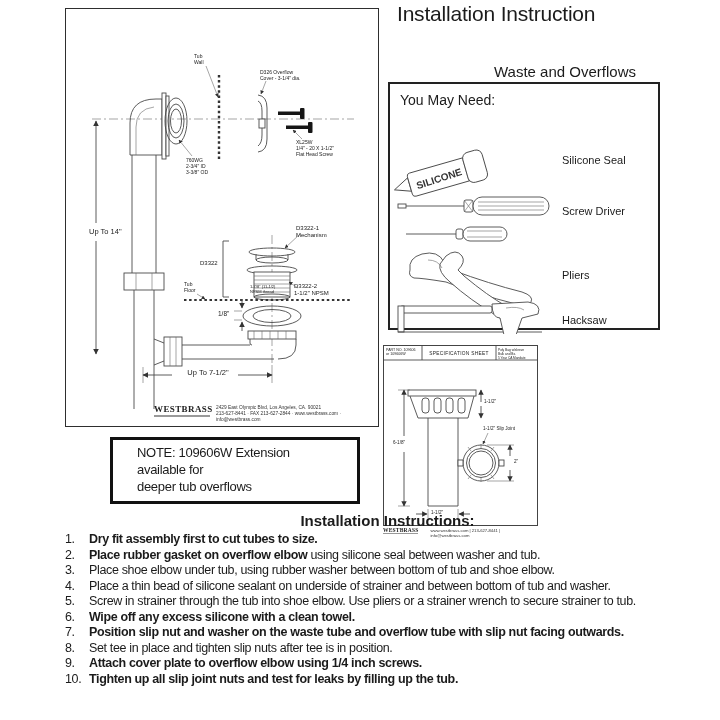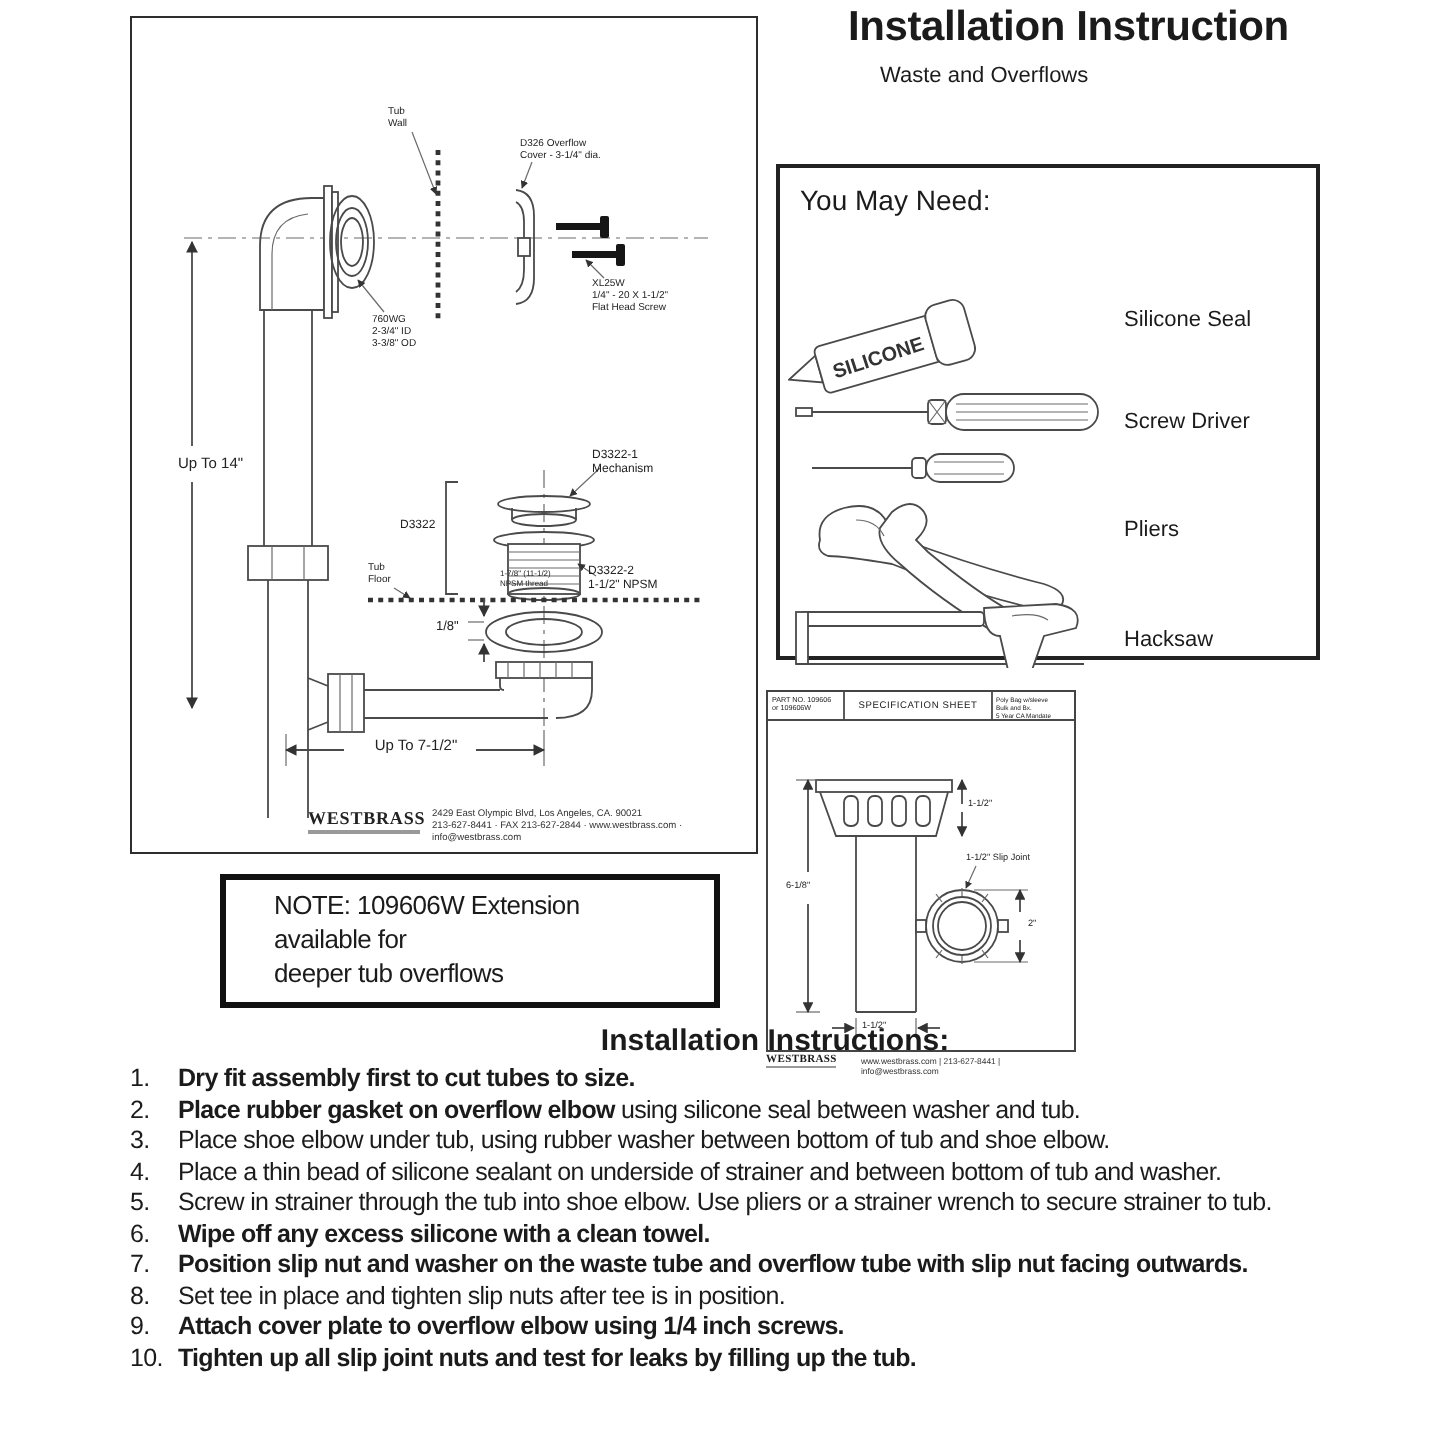--- a/index.html
+++ b/index.html
@@ -15,7 +15,7 @@
     white-space:pre-line;
   }
   
-  #page-title{left:424px;top:2px;width:292px;font-size:21px;font-weight:bold;letter-spacing:-0.2px;}
+  #page-title{left:397px;top:2px;width:292px;font-size:21px;font-weight:normal;letter-spacing:-0.2px;}
   #page-subtitle{left:440px;top:32px;width:250px;text-align:left;font-size:11px;}
   
   #main-diagram{left:65px;top:8px;width:312px;height:417px;border:1px solid #2e2e2e;}

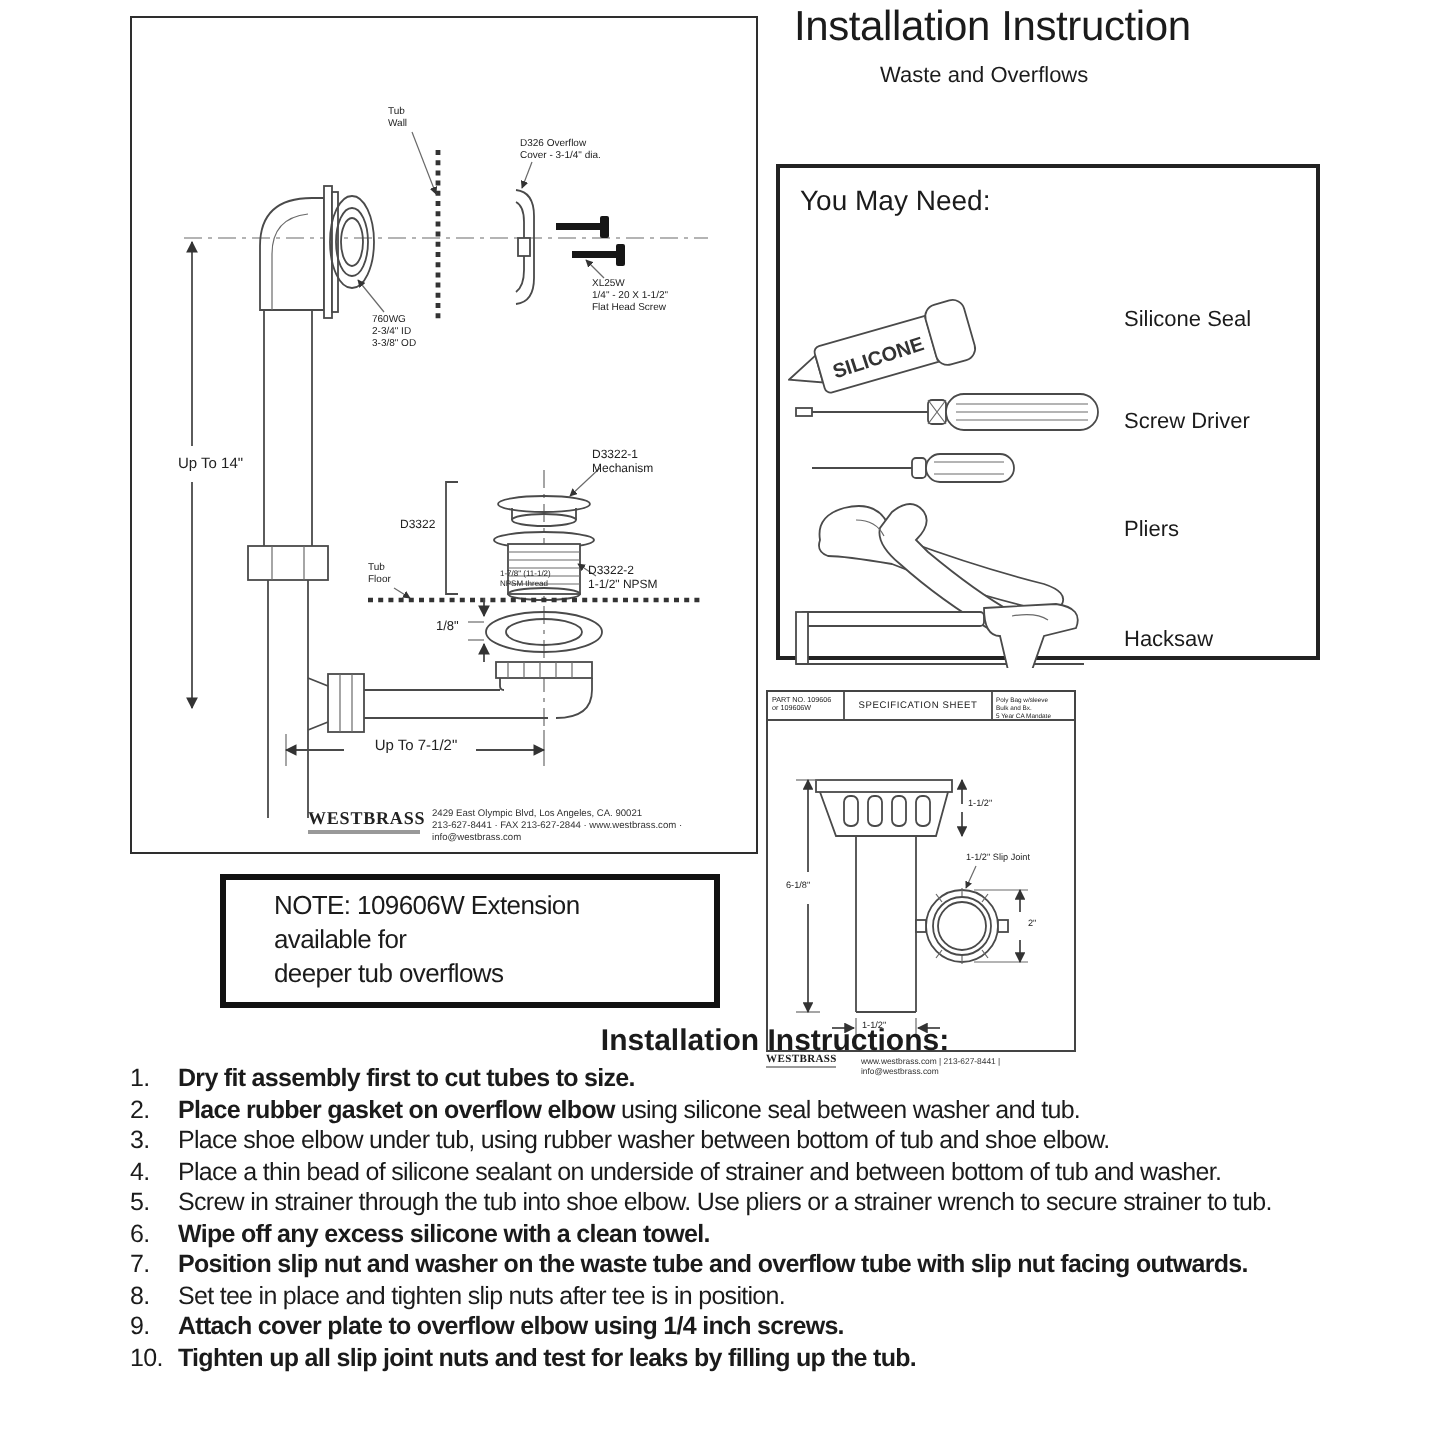--- a/index.html
+++ b/index.html
@@ -16,7 +16,7 @@
   }
   
   #page-title{left:397px;top:2px;width:292px;font-size:21px;font-weight:normal;letter-spacing:-0.2px;}
-  #page-subtitle{left:440px;top:32px;width:250px;text-align:left;font-size:11px;}
+  #page-subtitle{left:440px;top:63px;width:250px;text-align:center;font-size:15px;}
   
   #main-diagram{left:65px;top:8px;width:312px;height:417px;border:1px solid #2e2e2e;}
   #main-diagram .dim{font-size:7.5px;background:#fff;padding:0 1px;}

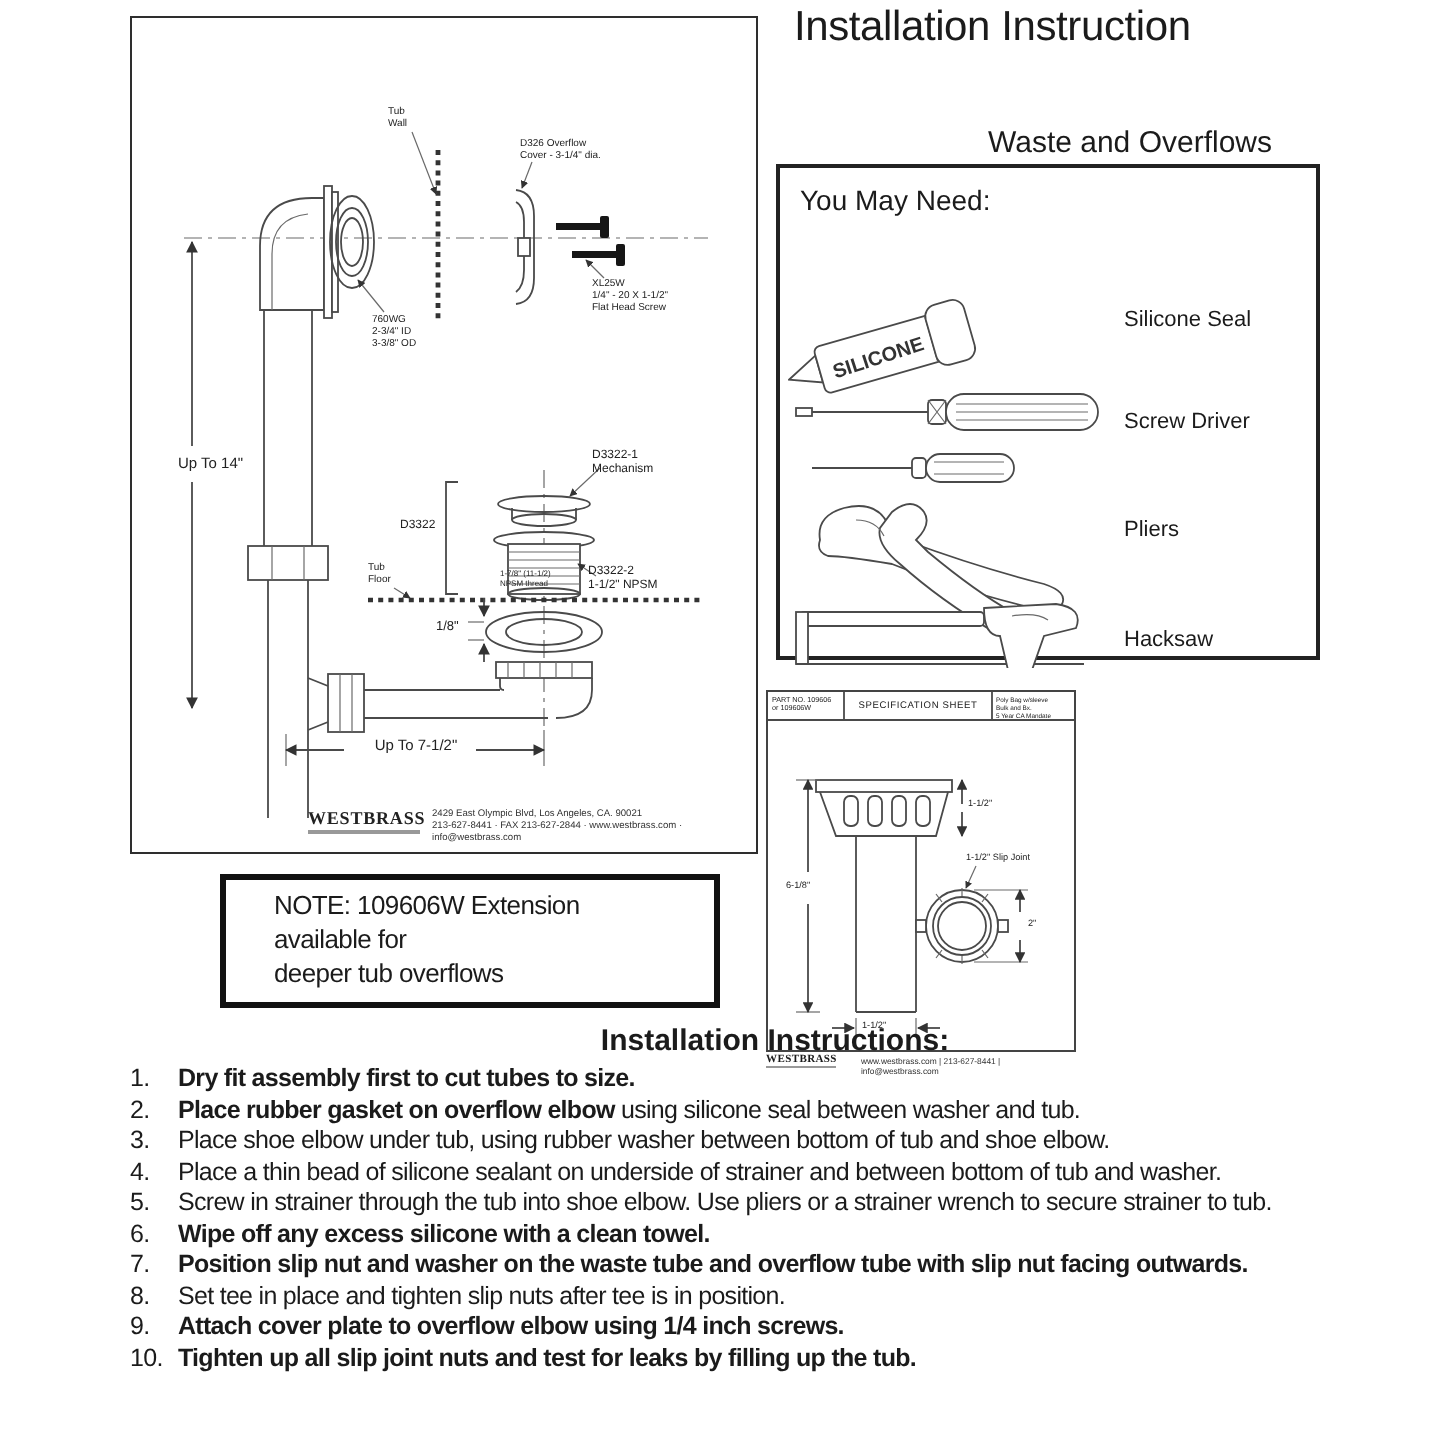--- a/index.html
+++ b/index.html
@@ -262,7 +262,7 @@
 
   <div class="ymn-label" style="top:70px;">Silicone Seal</div>
   <div class="ymn-label" style="top:121px;">Screw Driver</div>
-  <div class="ymn-label" style="top:175px;">Pliers</div>
+  <div class="ymn-label" style="top:185px;">Pliers</div>
   <div class="ymn-label" style="top:230px;">Hacksaw</div>
 </div>
 

